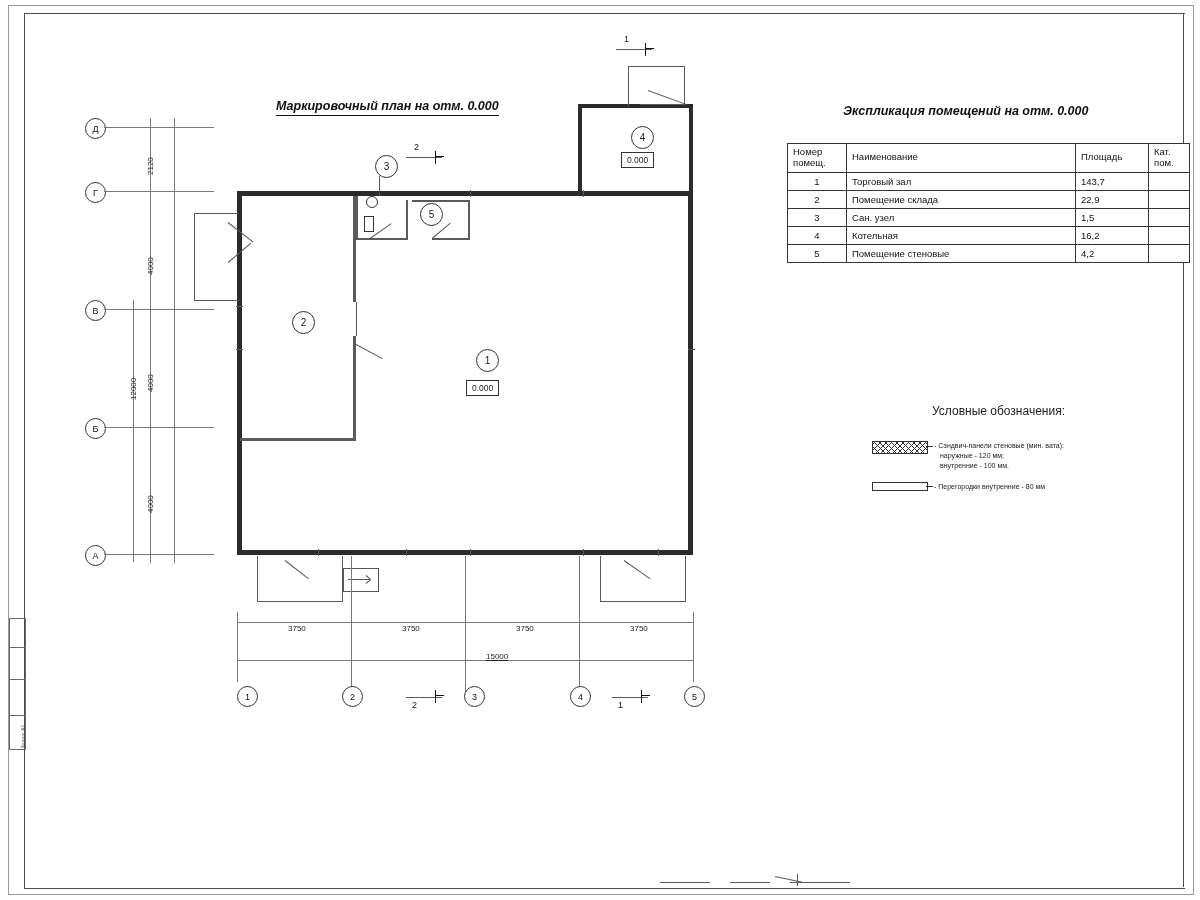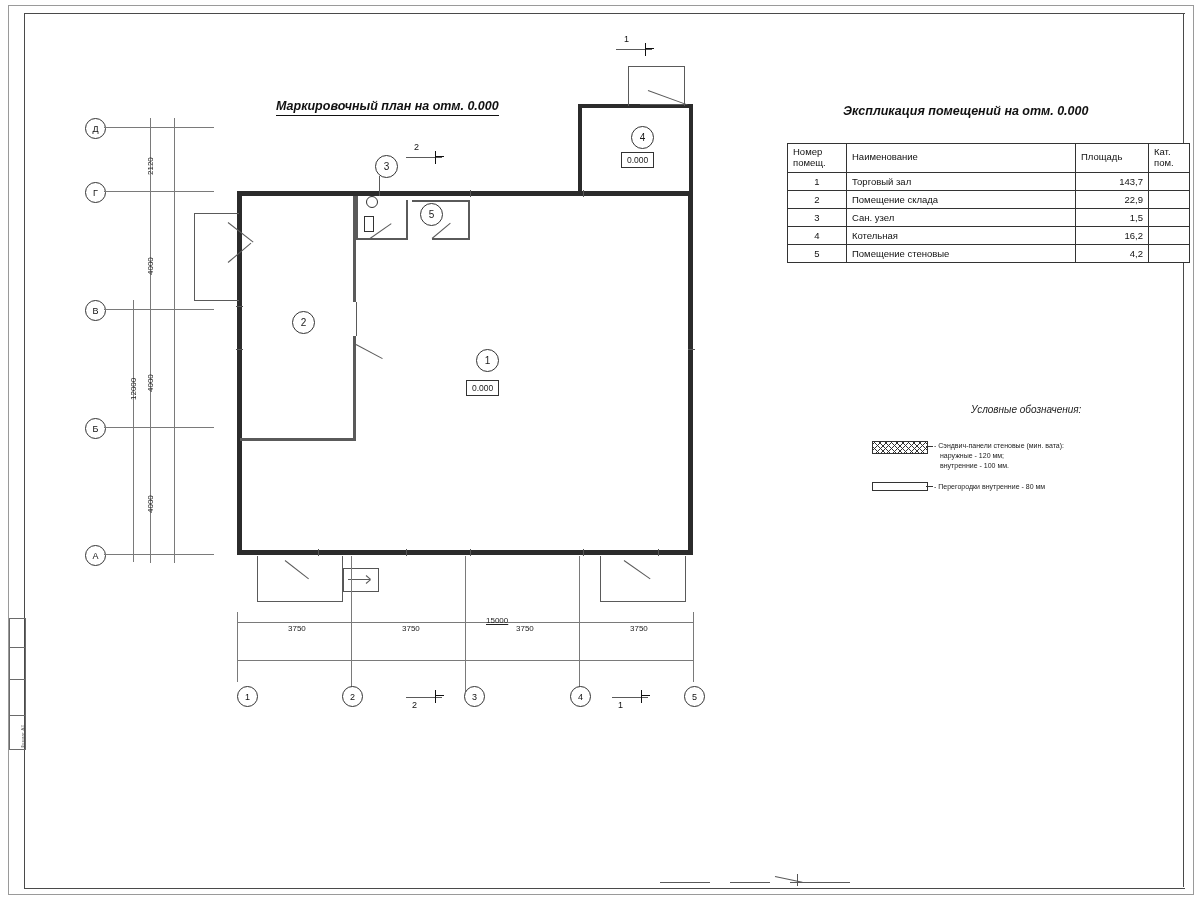--- a/index.html
+++ b/index.html
@@ -89,7 +89,7 @@
   .col-name{width:218px;text-align:left;}
   .col-area{width:62px;text-align:center;}
   .col-cat{width:30px;text-align:center;}
-  .exp-table td.col-area{text-align:right;}
+  .exp-table td.col-area{text-align:left;}
   .exp-table td.col-num{text-align:center;}
 
   

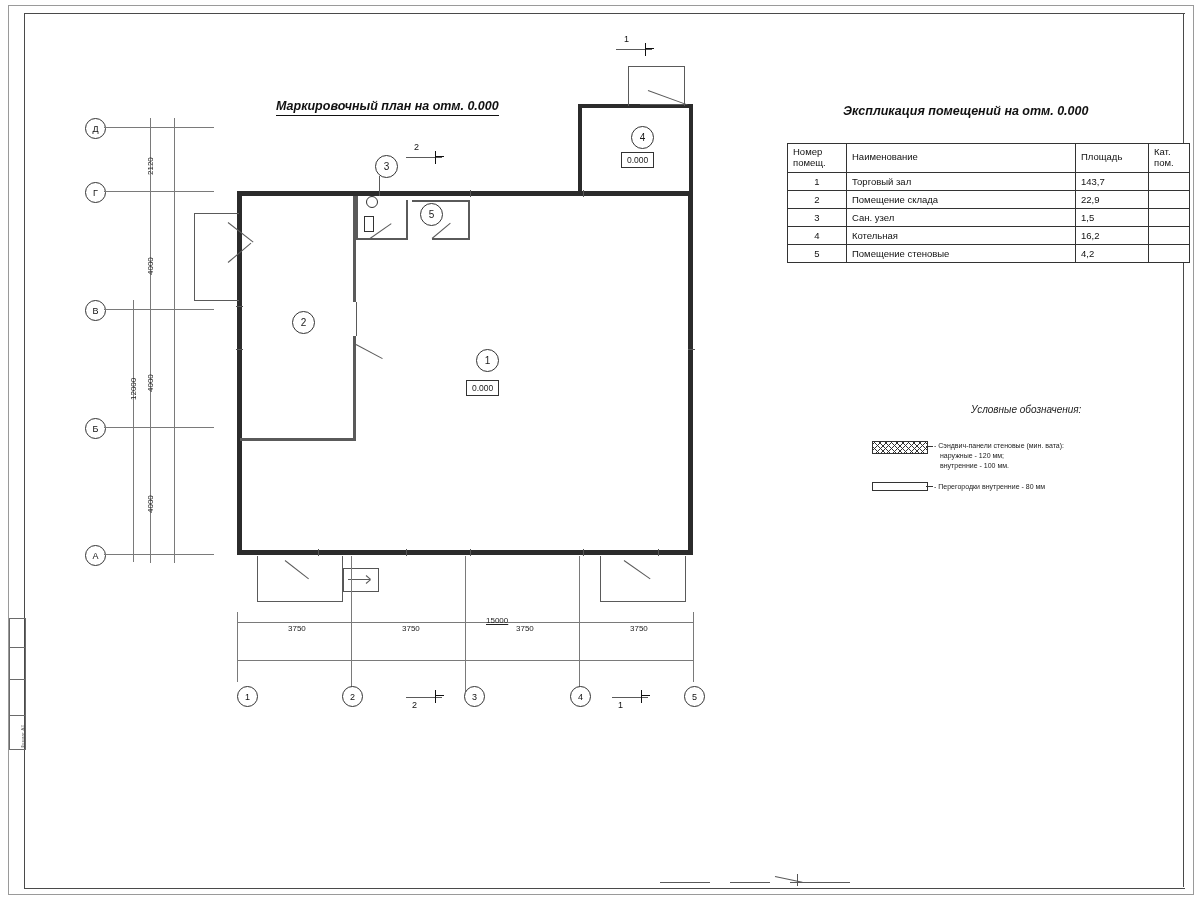--- a/index.html
+++ b/index.html
@@ -94,7 +94,7 @@
 
   
   .legend-title{
-    position:absolute;left:932px;top:404px;font-size:10px;font-style:italic;color:#222;margin-left:39px;
+    position:absolute;left:932px;top:404px;font-size:12px;color:#222;
   }
   .legend-row{position:absolute;font-size:7px;color:#222;line-height:1.45;}
   .swatch-hatch{

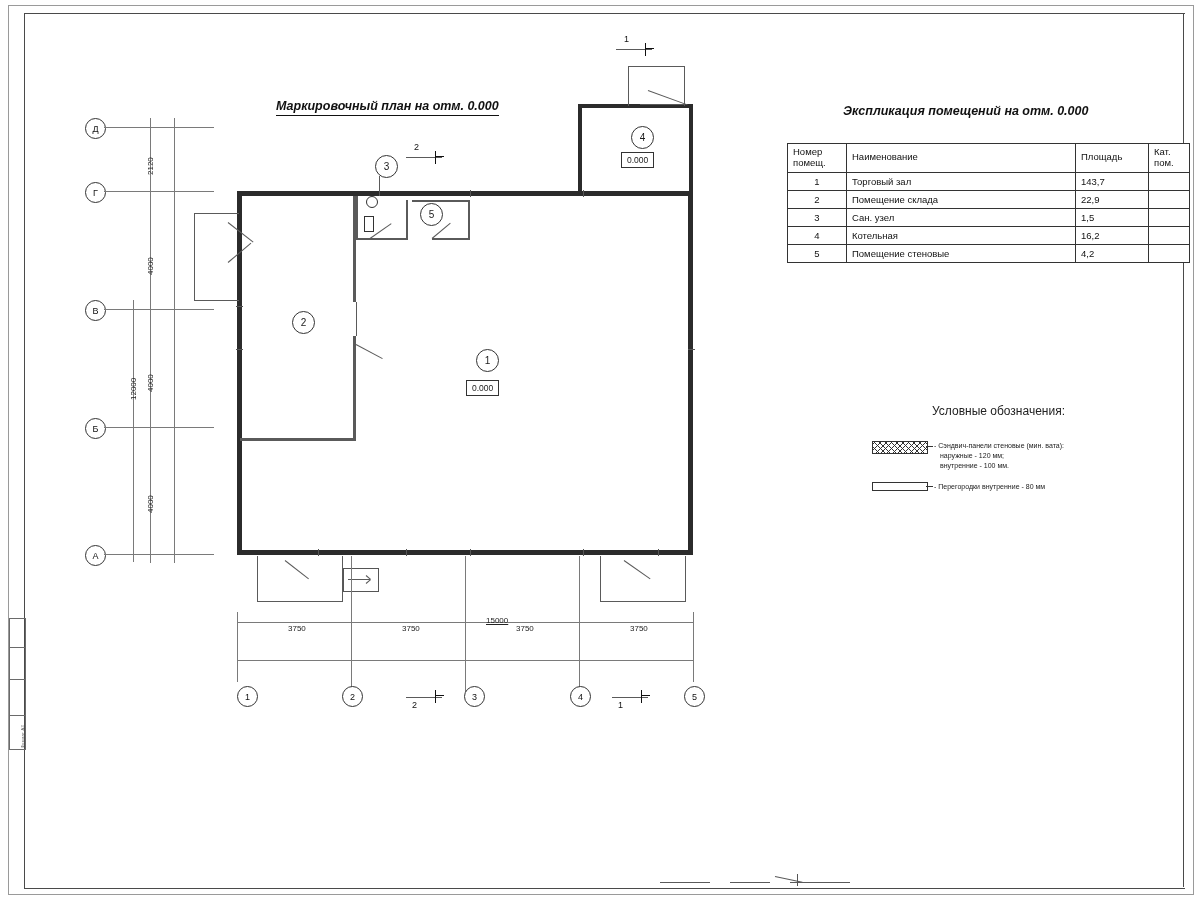--- a/index.html
+++ b/index.html
@@ -272,7 +272,7 @@
     <div class="dimtxt" style="left:402px;top:624px;">3750</div>
     <div class="dimtxt" style="left:516px;top:624px;">3750</div>
     <div class="dimtxt" style="left:630px;top:624px;">3750</div>
-    <div class="dimtxt" style="left:486px;top:616px;text-decoration:underline;">15000</div>
+    <div class="dimtxt" style="left:486px;top:652px;text-decoration:underline;">15000</div>
 
     <div class="dim vline" style="left:351px;top:556px;height:136px;"></div>
     <div class="dim vline" style="left:465px;top:556px;height:136px;"></div>

